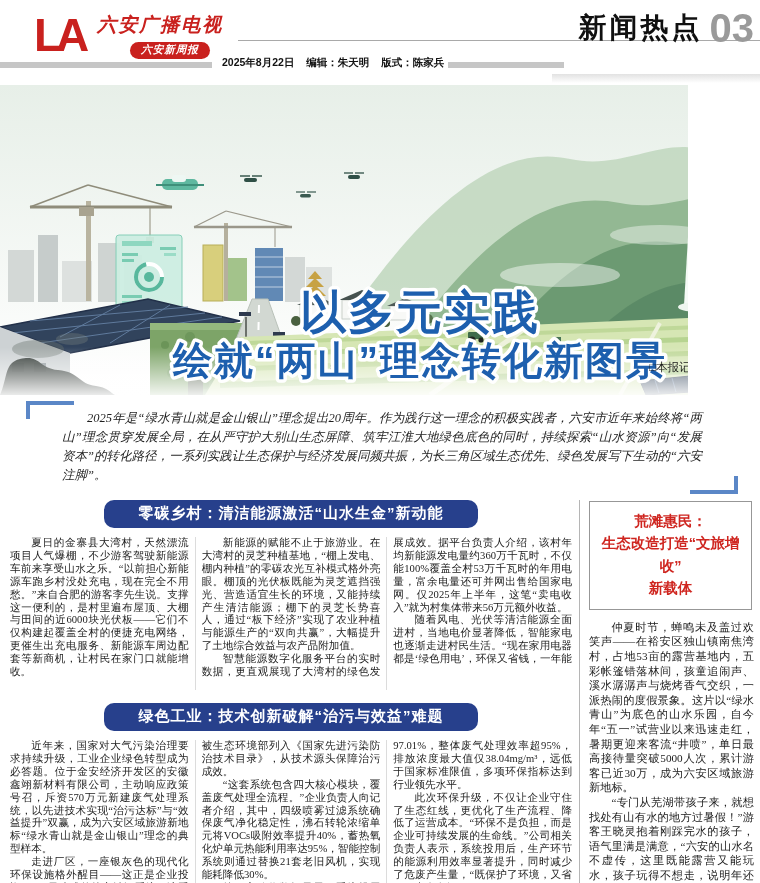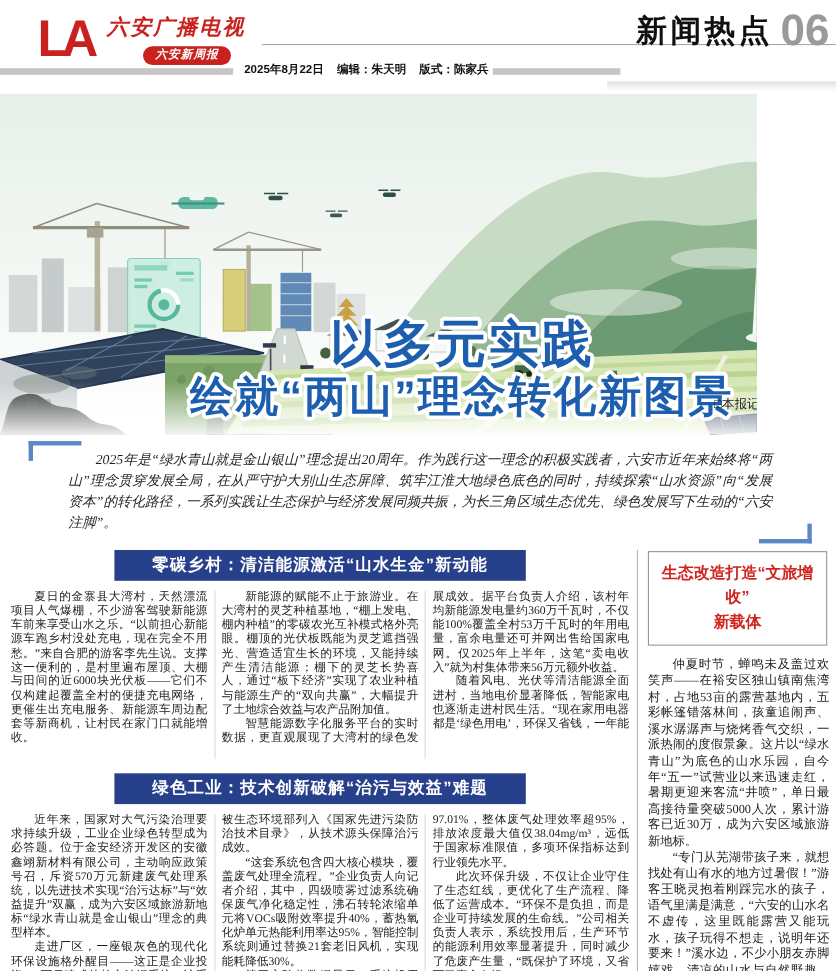--- a/index.html
+++ b/index.html
@@ -90,7 +90,7 @@
     <div class="bar bar-mid"></div>
     <div class="page-label">
       <span class="section-label">新闻热点</span>
-      <span class="page-number">06</span>
+      <span class="page-number">03</span>
     </div>
     <div class="header-shadow"></div>
   </header>

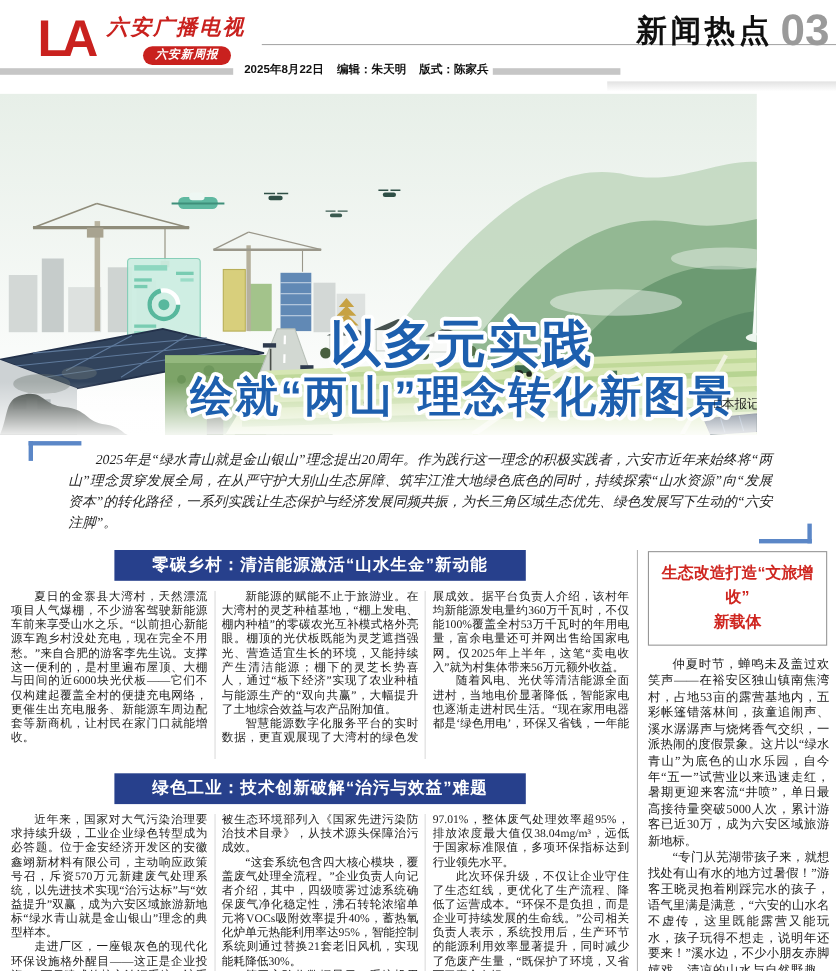--- a/index.html
+++ b/index.html
@@ -53,7 +53,7 @@
   .content { display:flex; padding:6px 6px 0 10px; height:418px; }
   .main-col { width:562px; }
   .sec-bar { width:374px; margin:0 auto 9px; background:#27408c; color:#fff;
-    font-weight:bold; font-size:15px; text-align:center; padding:4px 0 5px; letter-spacing:1px; }
+    font-weight:bold; font-size:15px; text-align:center; padding:4px 0 5px; letter-spacing:1px;border-radius:10px; }
   .sec2 { margin-top:13px; }
   .cols3 { column-count:3; column-gap:13px; column-fill:auto; column-rule:1px solid #dcdcdc;
     overflow:hidden; }

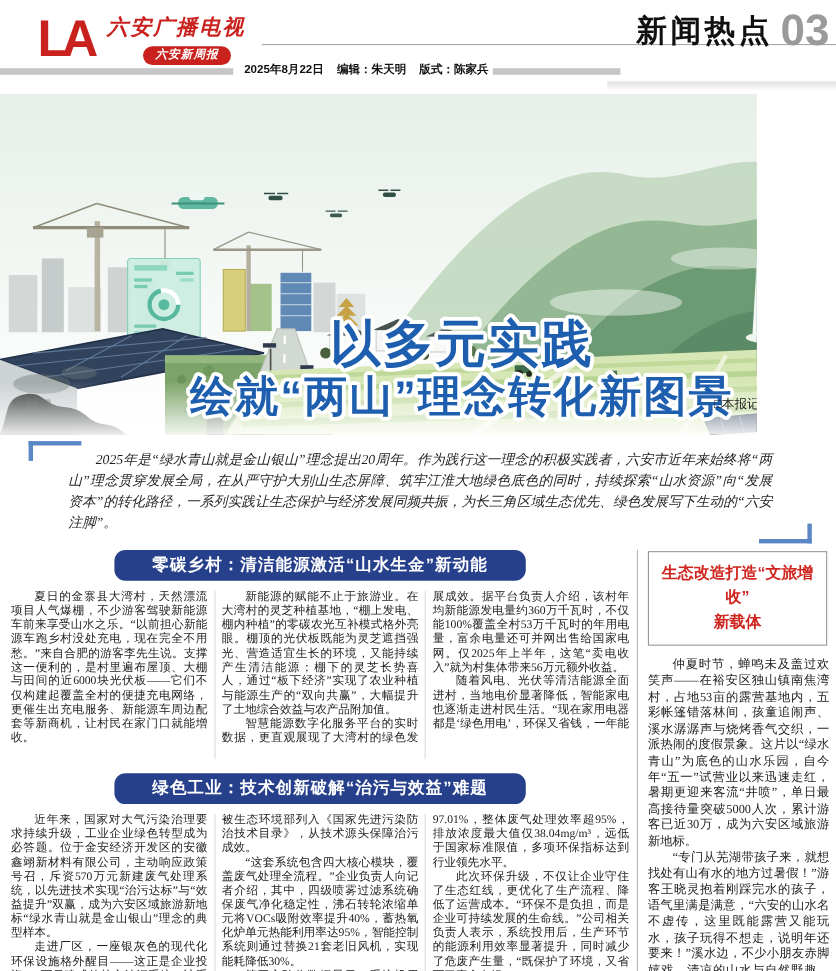--- a/index.html
+++ b/index.html
@@ -330,6 +330,7 @@
 
     <aside class="sidebar">
       <div class="side-head">
+        <div>荒滩惠民：</div>
         <div>生态改造打造“文旅增收”</div>
         <div>新载体</div>
       </div>

